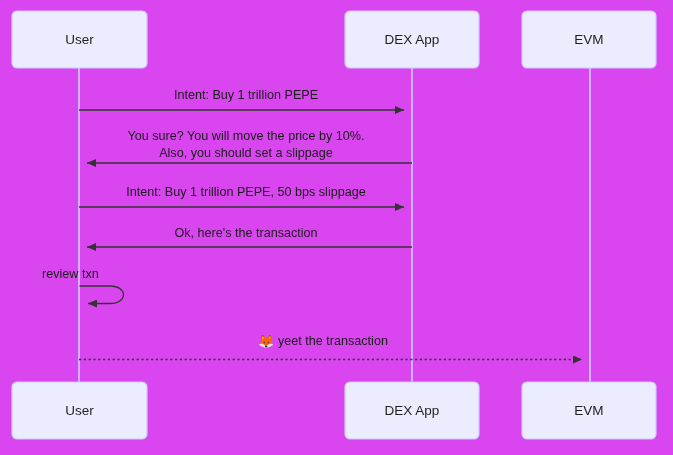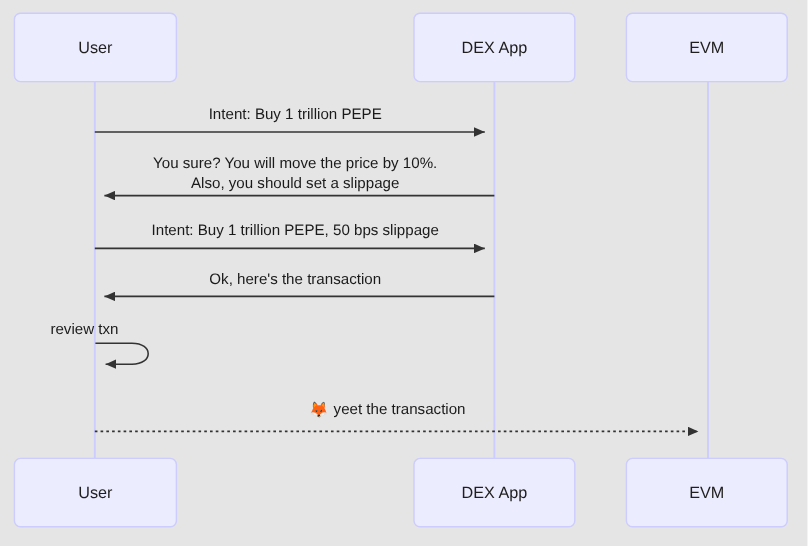--- a/index.html
+++ b/index.html
@@ -15,7 +15,7 @@
     position: relative;
     width: 673px;
     height: 455px;
-    background: #e5e5e5;
+    background: #d946ef;
     overflow: hidden;
   }
   svg.seq-canvas {

